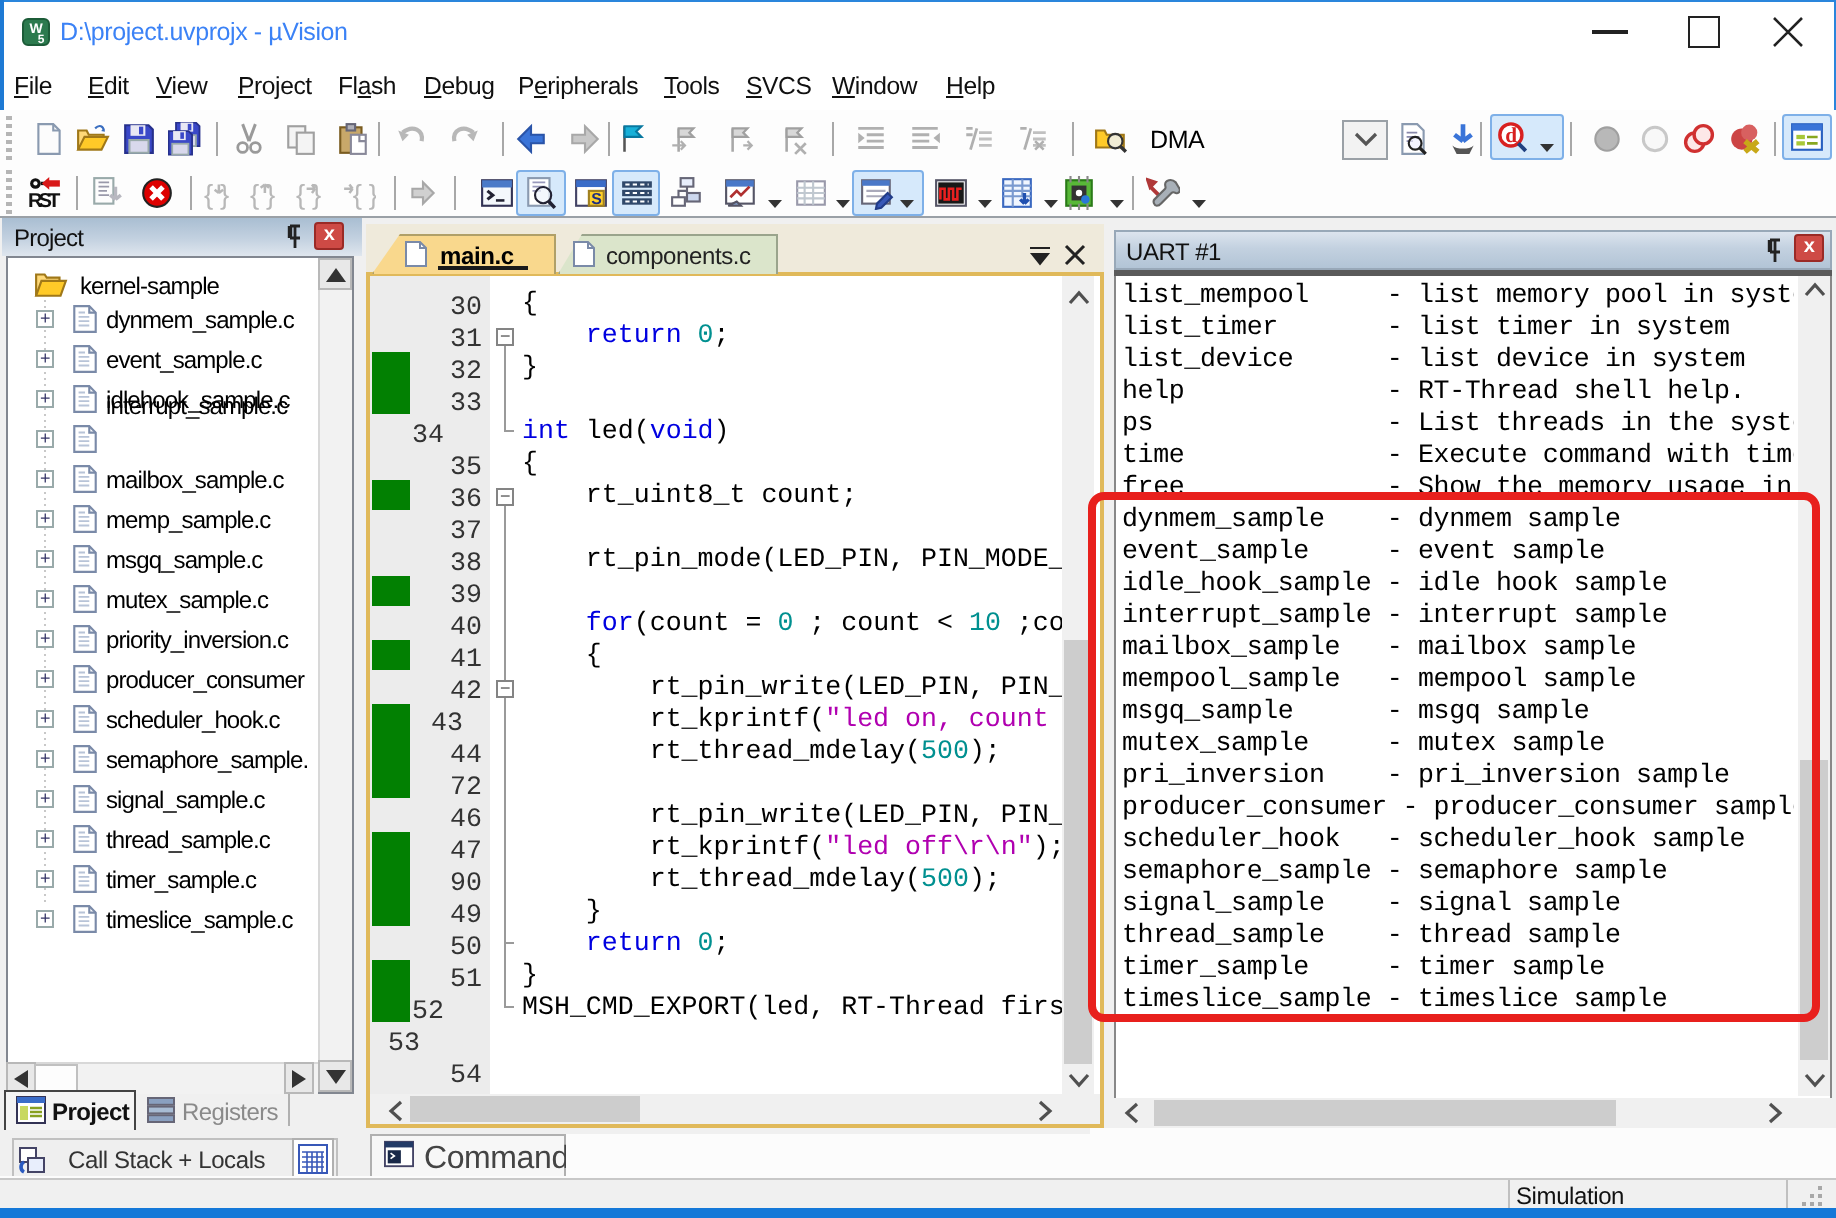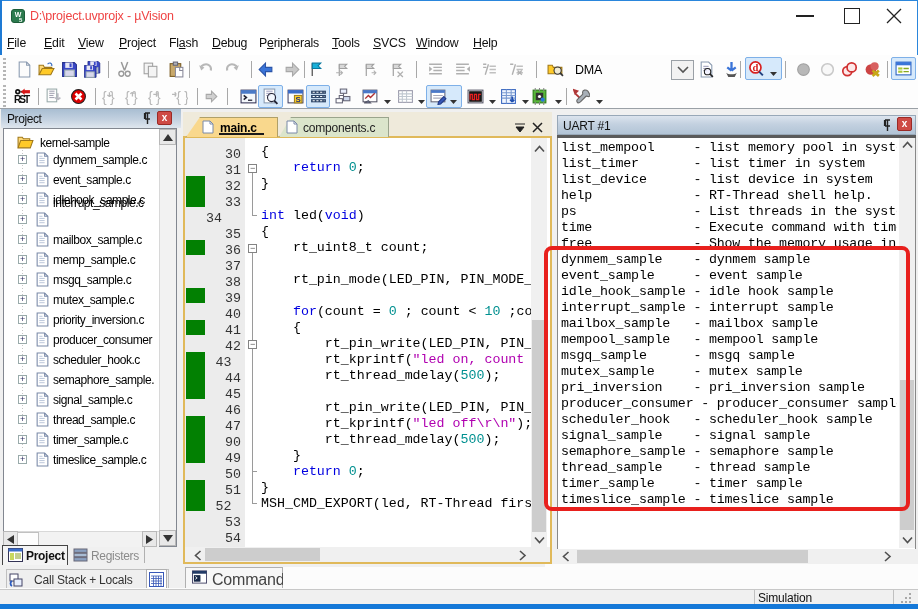--- a/index.html
+++ b/index.html
@@ -21,7 +21,7 @@
 <text x="7" y="7.5" font-size="7" font-weight="bold" fill="#fff" text-anchor="middle" font-family="Liberation Sans">W</text>
 <text x="9.5" y="12.5" font-size="6" font-weight="bold" fill="#fff" text-anchor="middle" font-family="Liberation Sans">5</text>
 </svg>
-<div class="a" style="left:30px;top:9px;font-size:12.5px;color:#ef4444">D:\project.uvprojx - µVision</div>
+<div class="a" style="left:30px;top:9px;font-size:12.5px;color:#3b82f6">D:\project.uvprojx - µVision</div>
 <div class="a" style="left:796px;top:15px;width:18px;height:1.5px;background:#222"></div>
 <div class="a" style="left:844px;top:8px;width:16px;height:16px;border:1.2px solid #222"></div>
 <svg class="a" style="left:886px;top:8px" width="16" height="16">

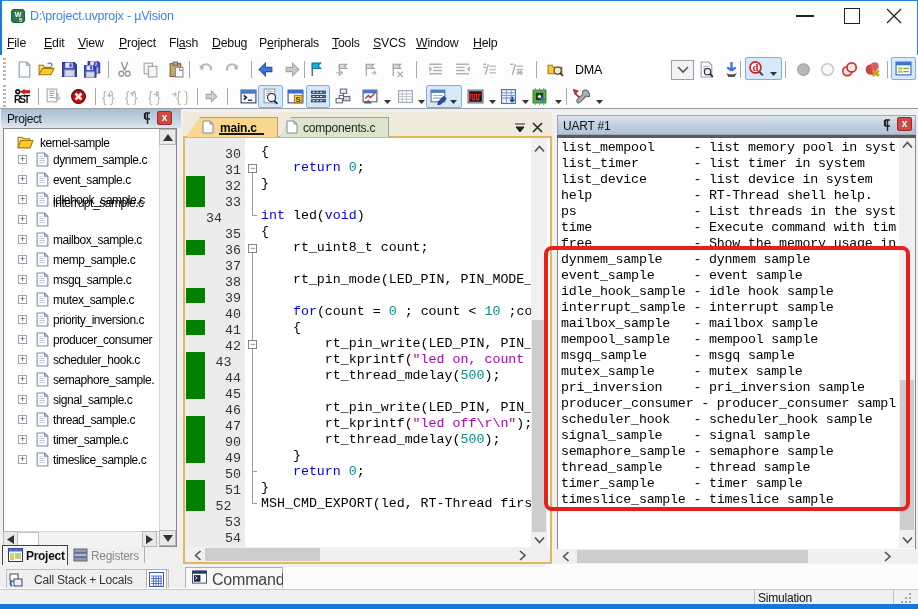--- a/index.html
+++ b/index.html
@@ -569,7 +569,7 @@
 <div class="a" style="left:206px;top:336px;width:35px;text-align:right;color:#333"><span class="mono">42</span></div>
 <div class="a" style="left:206px;top:352px;width:35px;text-align:center;color:#333"><span class="mono">43</span></div>
 <div class="a" style="left:206px;top:368px;width:35px;text-align:right;color:#333"><span class="mono">44</span></div>
-<div class="a" style="left:206px;top:384px;width:35px;text-align:right;color:#333"><span class="mono">45</span></div>
+<div class="a" style="left:206px;top:384px;width:35px;text-align:right;color:#333"><span class="mono">72</span></div>
 <div class="a" style="left:206px;top:400px;width:35px;text-align:right;color:#333"><span class="mono">46</span></div>
 <div class="a" style="left:206px;top:416px;width:35px;text-align:right;color:#333"><span class="mono">47</span></div>
 <div class="a" style="left:206px;top:432px;width:35px;text-align:right;color:#333"><span class="mono">90</span></div>

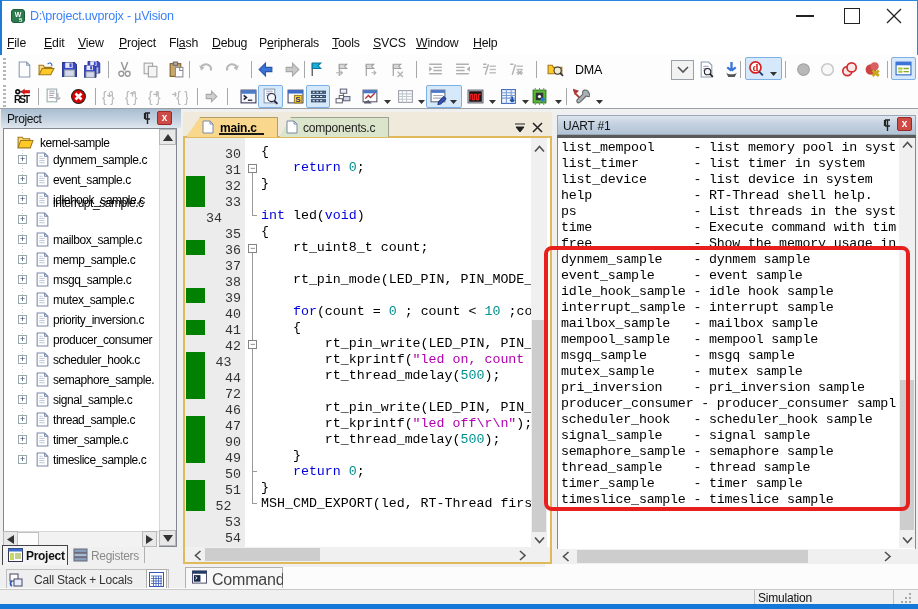--- a/index.html
+++ b/index.html
@@ -671,8 +671,8 @@
     <div class="mono">pri_inversion    - pri_inversion sample</div>
     <div class="mono">producer_consumer - producer_consumer sample</div>
     <div class="mono">scheduler_hook   - scheduler_hook sample</div>
+    <div class="mono">semaphore_sample - semaphore sample</div>
     <div class="mono">signal_sample    - signal sample</div>
-    <div class="mono">semaphore_sample - semaphore sample</div>
     <div class="mono">thread_sample    - thread sample</div>
     <div class="mono">timer_sample     - timer sample</div>
     <div class="mono">timeslice_sample - timeslice sample</div>

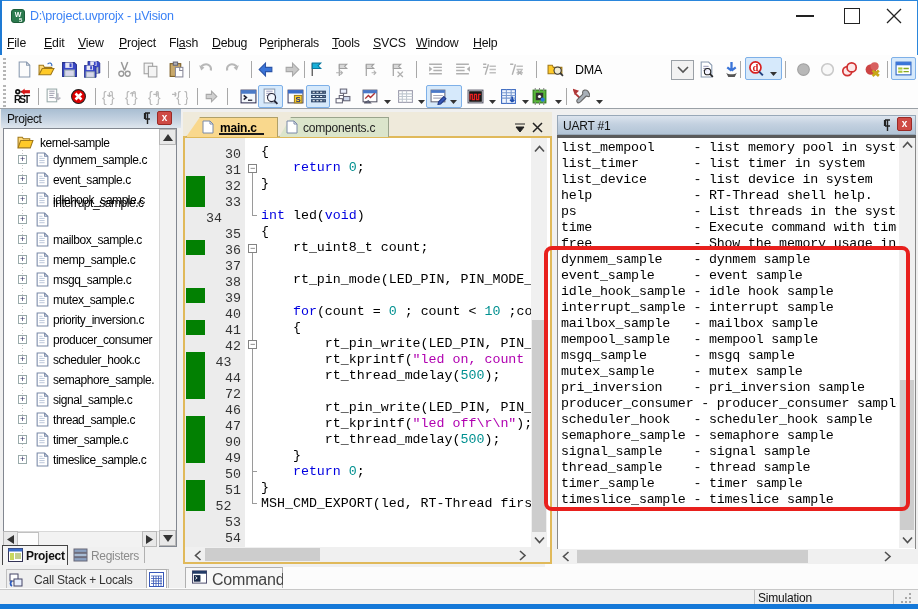--- a/index.html
+++ b/index.html
@@ -576,7 +576,7 @@
 <div class="a" style="left:206px;top:448px;width:35px;text-align:right;color:#333"><span class="mono">49</span></div>
 <div class="a" style="left:206px;top:464px;width:35px;text-align:right;color:#333"><span class="mono">50</span></div>
 <div class="a" style="left:206px;top:480px;width:35px;text-align:right;color:#333"><span class="mono">51</span></div>
-<div class="a" style="left:206px;top:496px;width:35px;text-align:center;color:#333"><span class="mono">52</span></div>
+<div class="a" style="left:206px;top:496px;width:35px;text-align:left;color:#333"><span class="mono">52</span></div>
 <div class="a" style="left:206px;top:512px;width:35px;text-align:right;color:#333"><span class="mono">53</span></div>
 <div class="a" style="left:206px;top:528px;width:35px;text-align:right;color:#333"><span class="mono">54</span></div>
 <div class="a" style="left:252px;top:172px;width:1px;height:44px;background:#9a9a9a"></div>

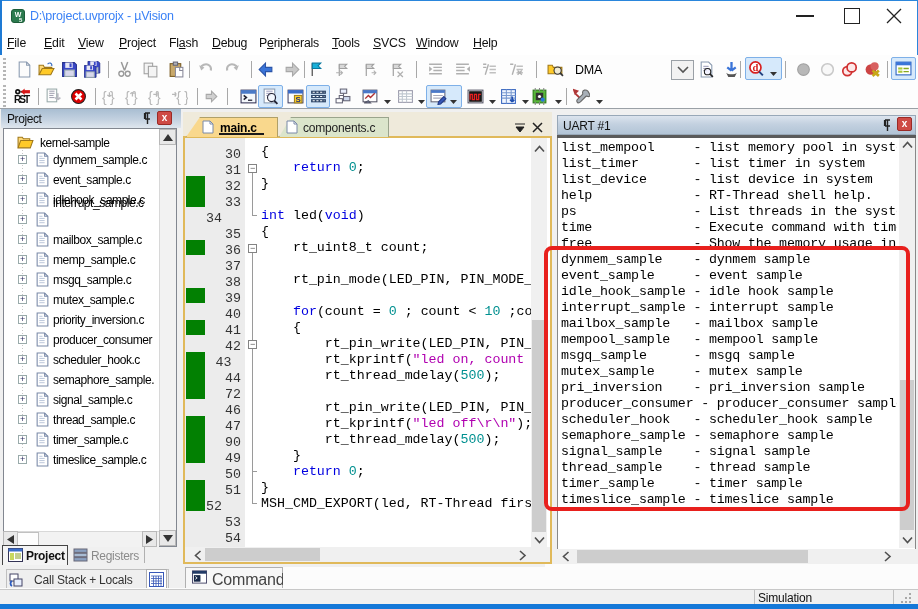--- a/index.html
+++ b/index.html
@@ -577,7 +577,7 @@
 <div class="a" style="left:206px;top:464px;width:35px;text-align:right;color:#333"><span class="mono">50</span></div>
 <div class="a" style="left:206px;top:480px;width:35px;text-align:right;color:#333"><span class="mono">51</span></div>
 <div class="a" style="left:206px;top:496px;width:35px;text-align:left;color:#333"><span class="mono">52</span></div>
-<div class="a" style="left:206px;top:512px;width:35px;text-align:right;color:#333"><span class="mono">53</span></div>
+<div class="a" style="left:194px;top:512px;width:35px;text-align:left;color:#333"><span class="mono">53</span></div>
 <div class="a" style="left:206px;top:528px;width:35px;text-align:right;color:#333"><span class="mono">54</span></div>
 <div class="a" style="left:252px;top:172px;width:1px;height:44px;background:#9a9a9a"></div>
 <div class="a" style="left:252px;top:215px;width:5px;height:1px;background:#9a9a9a"></div>

